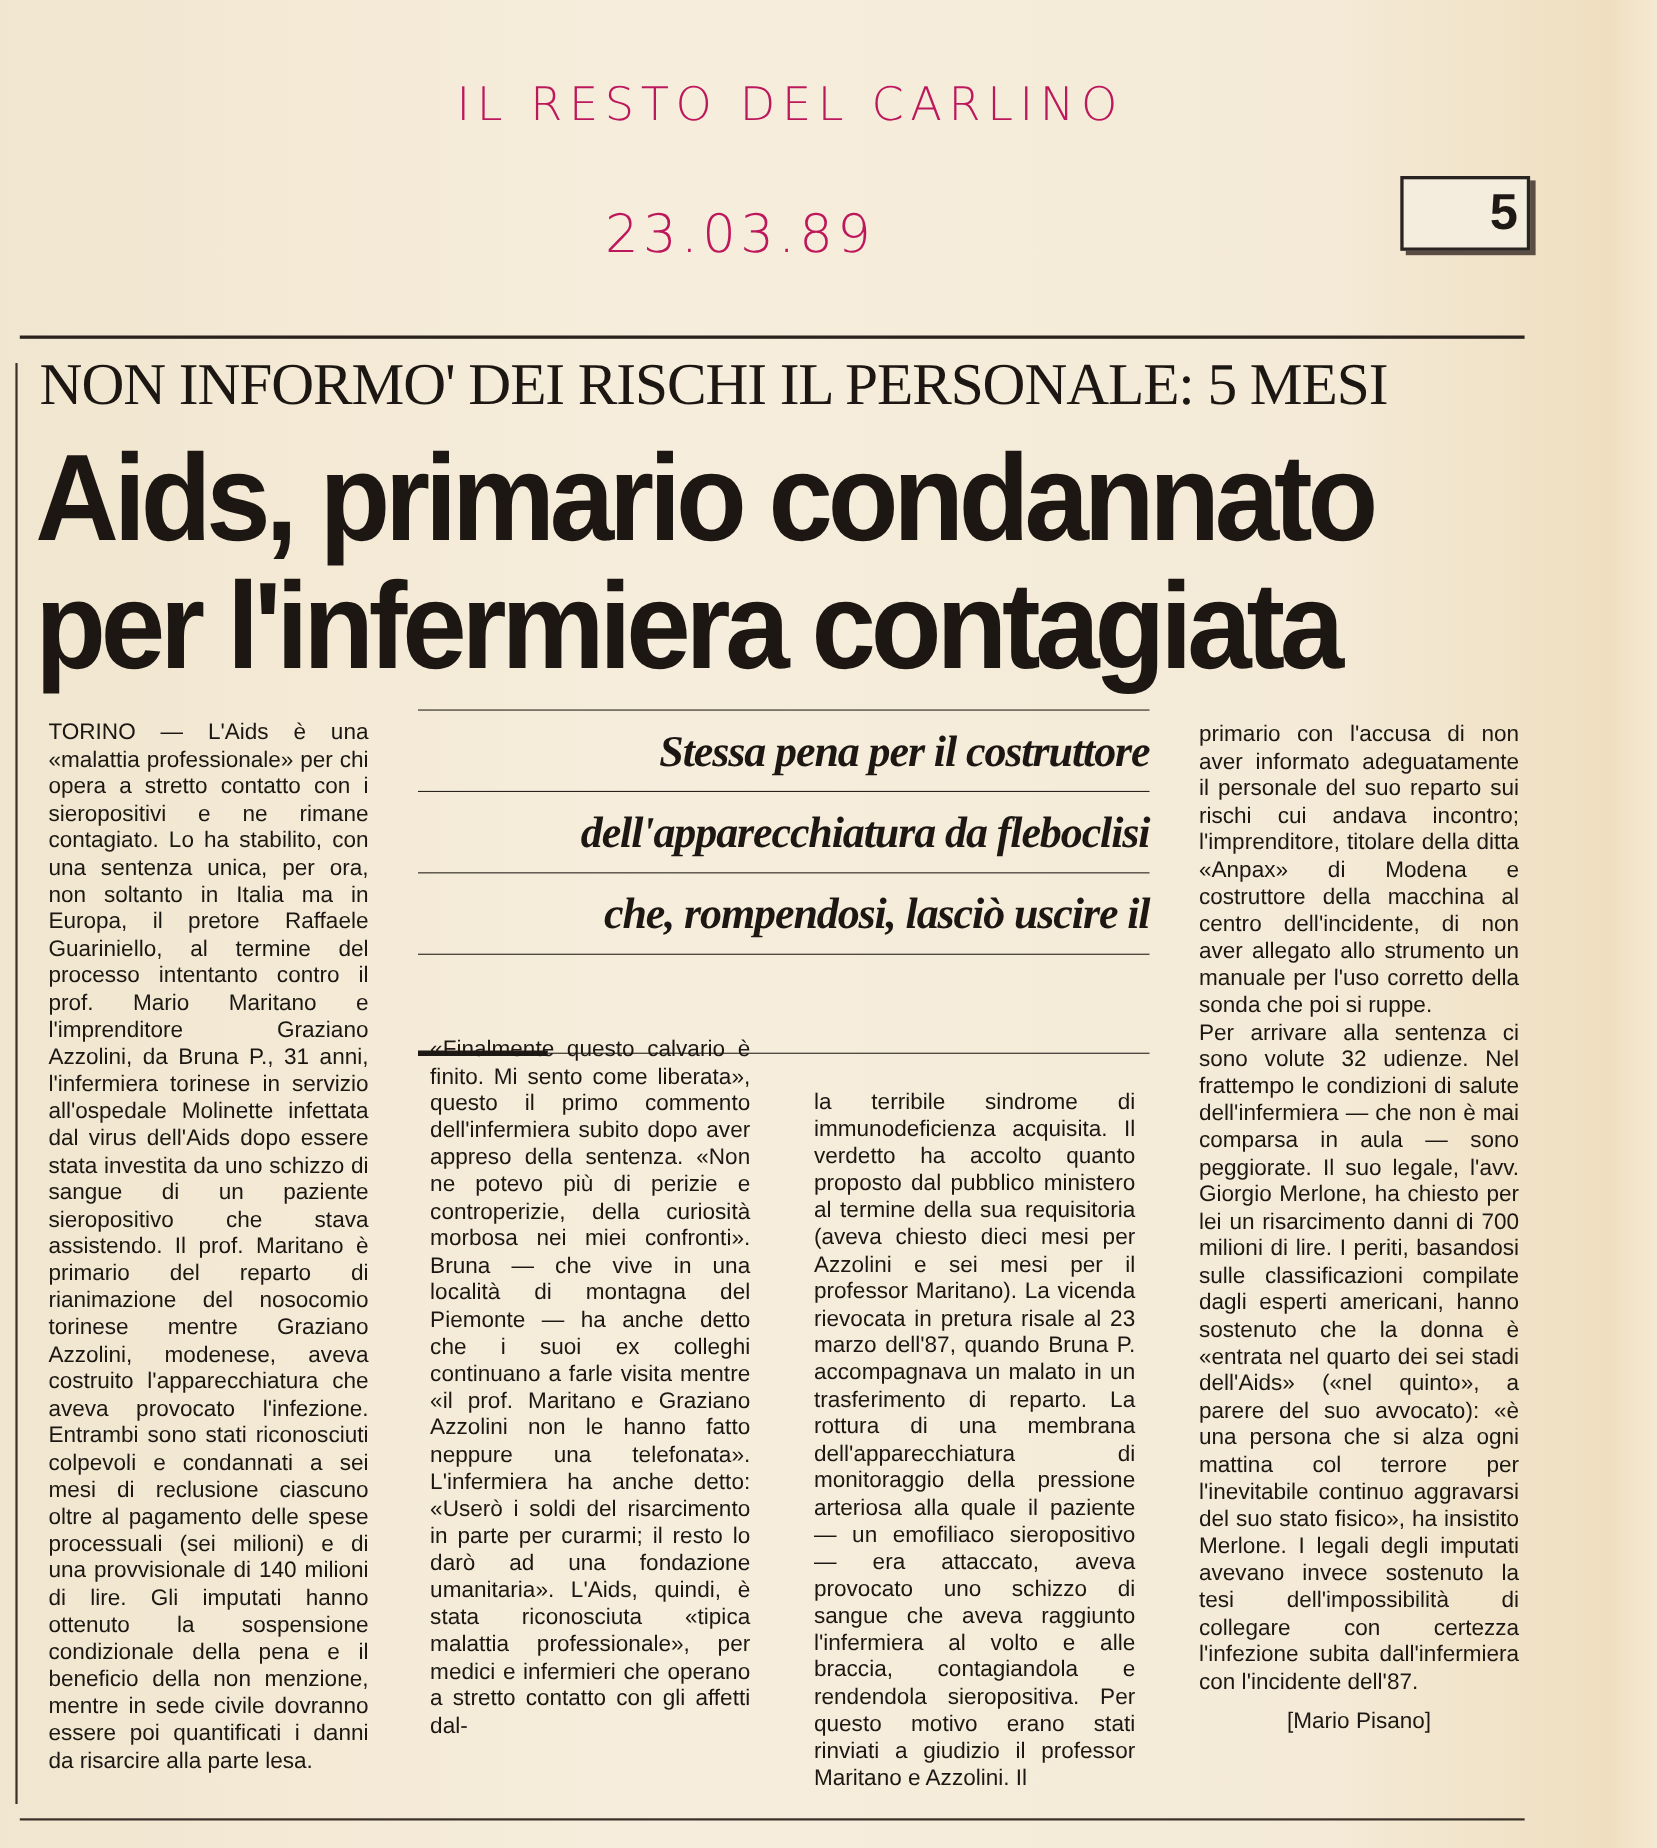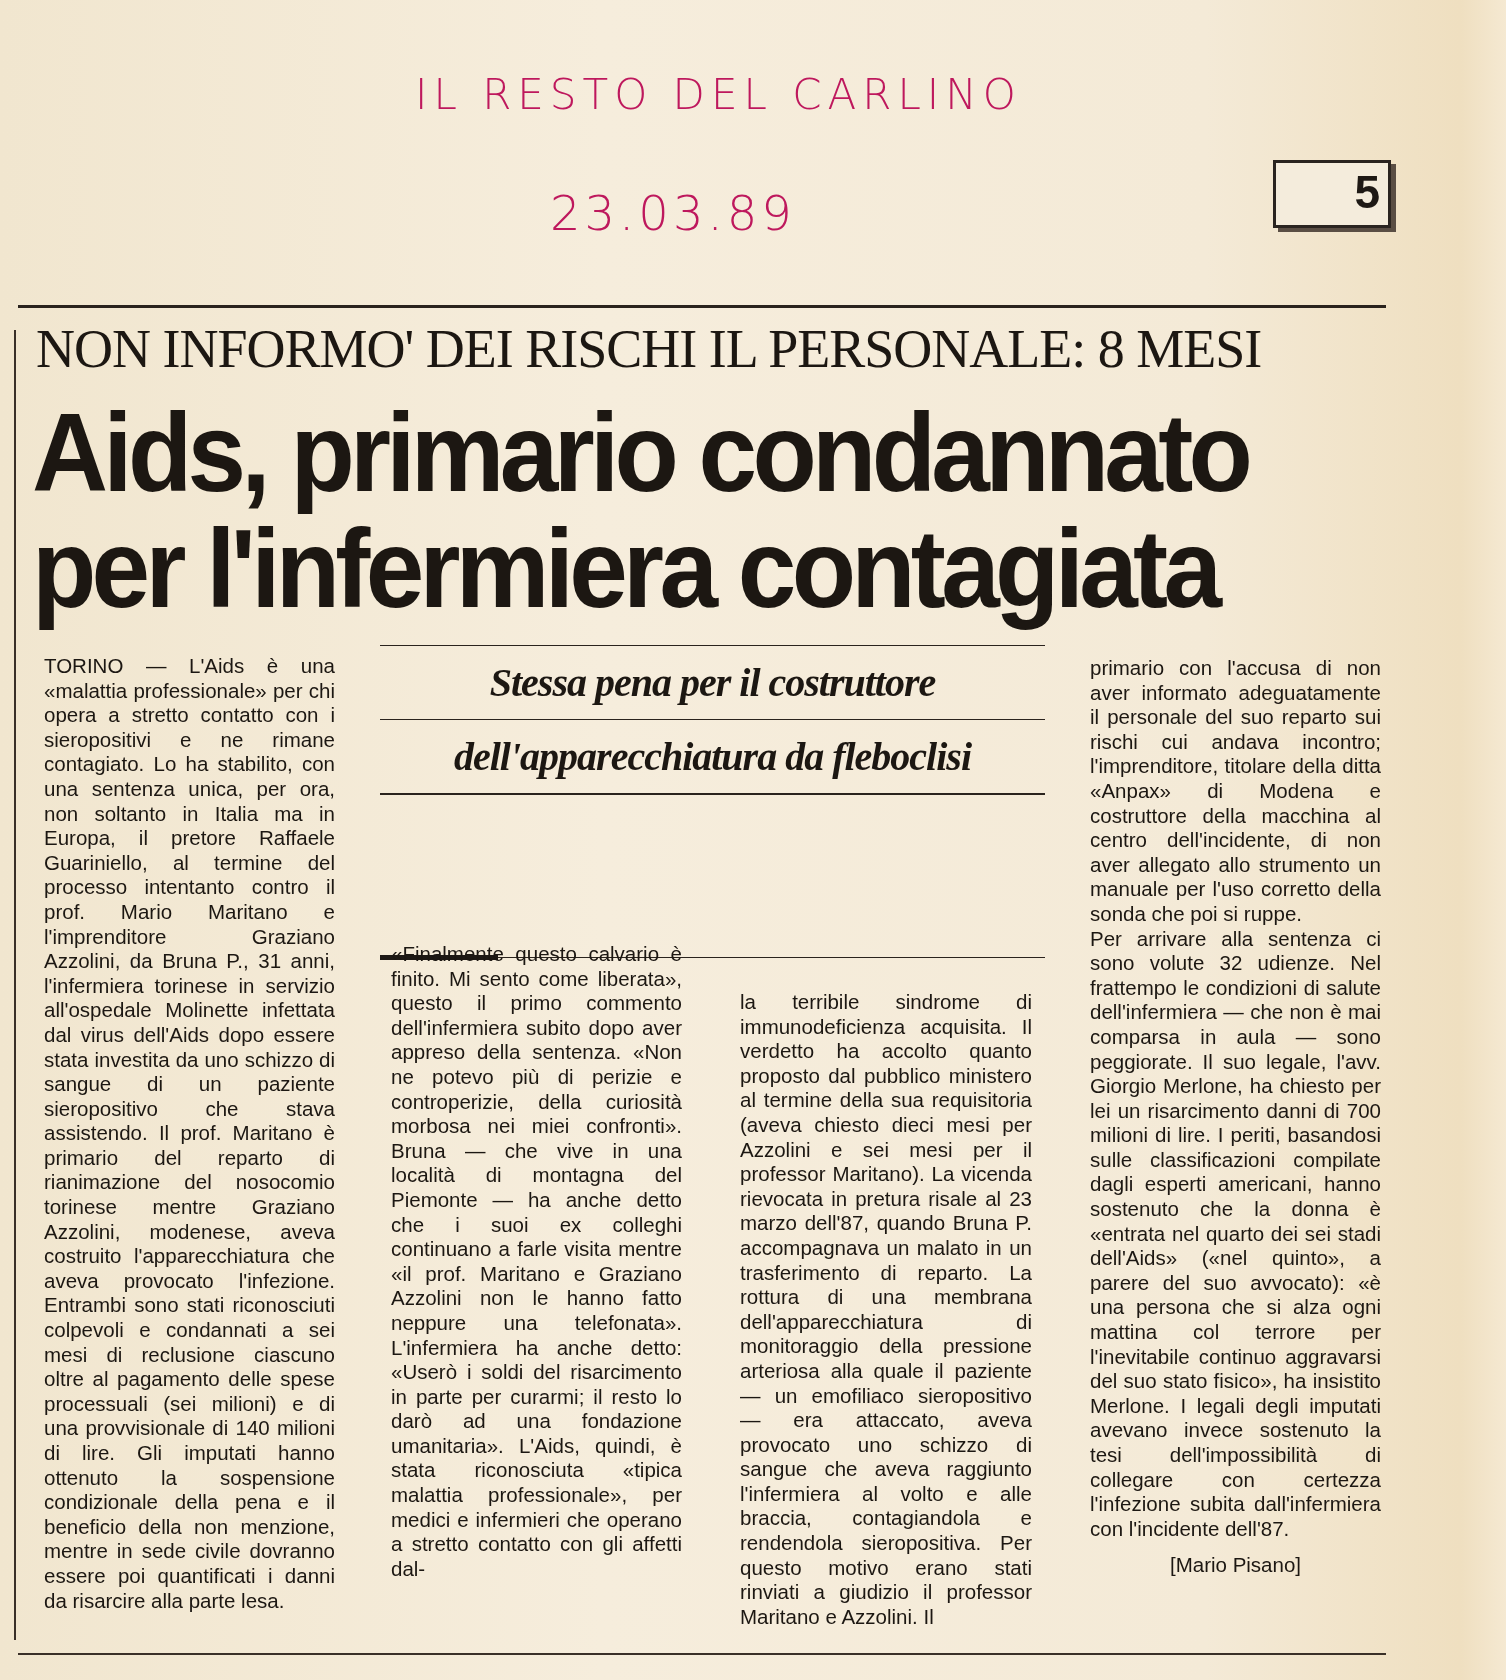--- a/index.html
+++ b/index.html
@@ -43,7 +43,7 @@
 <div class="toprule"></div>
 <div class="leftrule"></div>
 
-<div class="kicker">NON INFORMO' DEI RISCHI IL PERSONALE: 8 MESI</div>
+<div class="kicker">NON INFORMO' DEI RISCHI IL PERSONALE: 5 MESI</div>
 
 <div class="headline">
   <div>Aids, primario condannato</div>

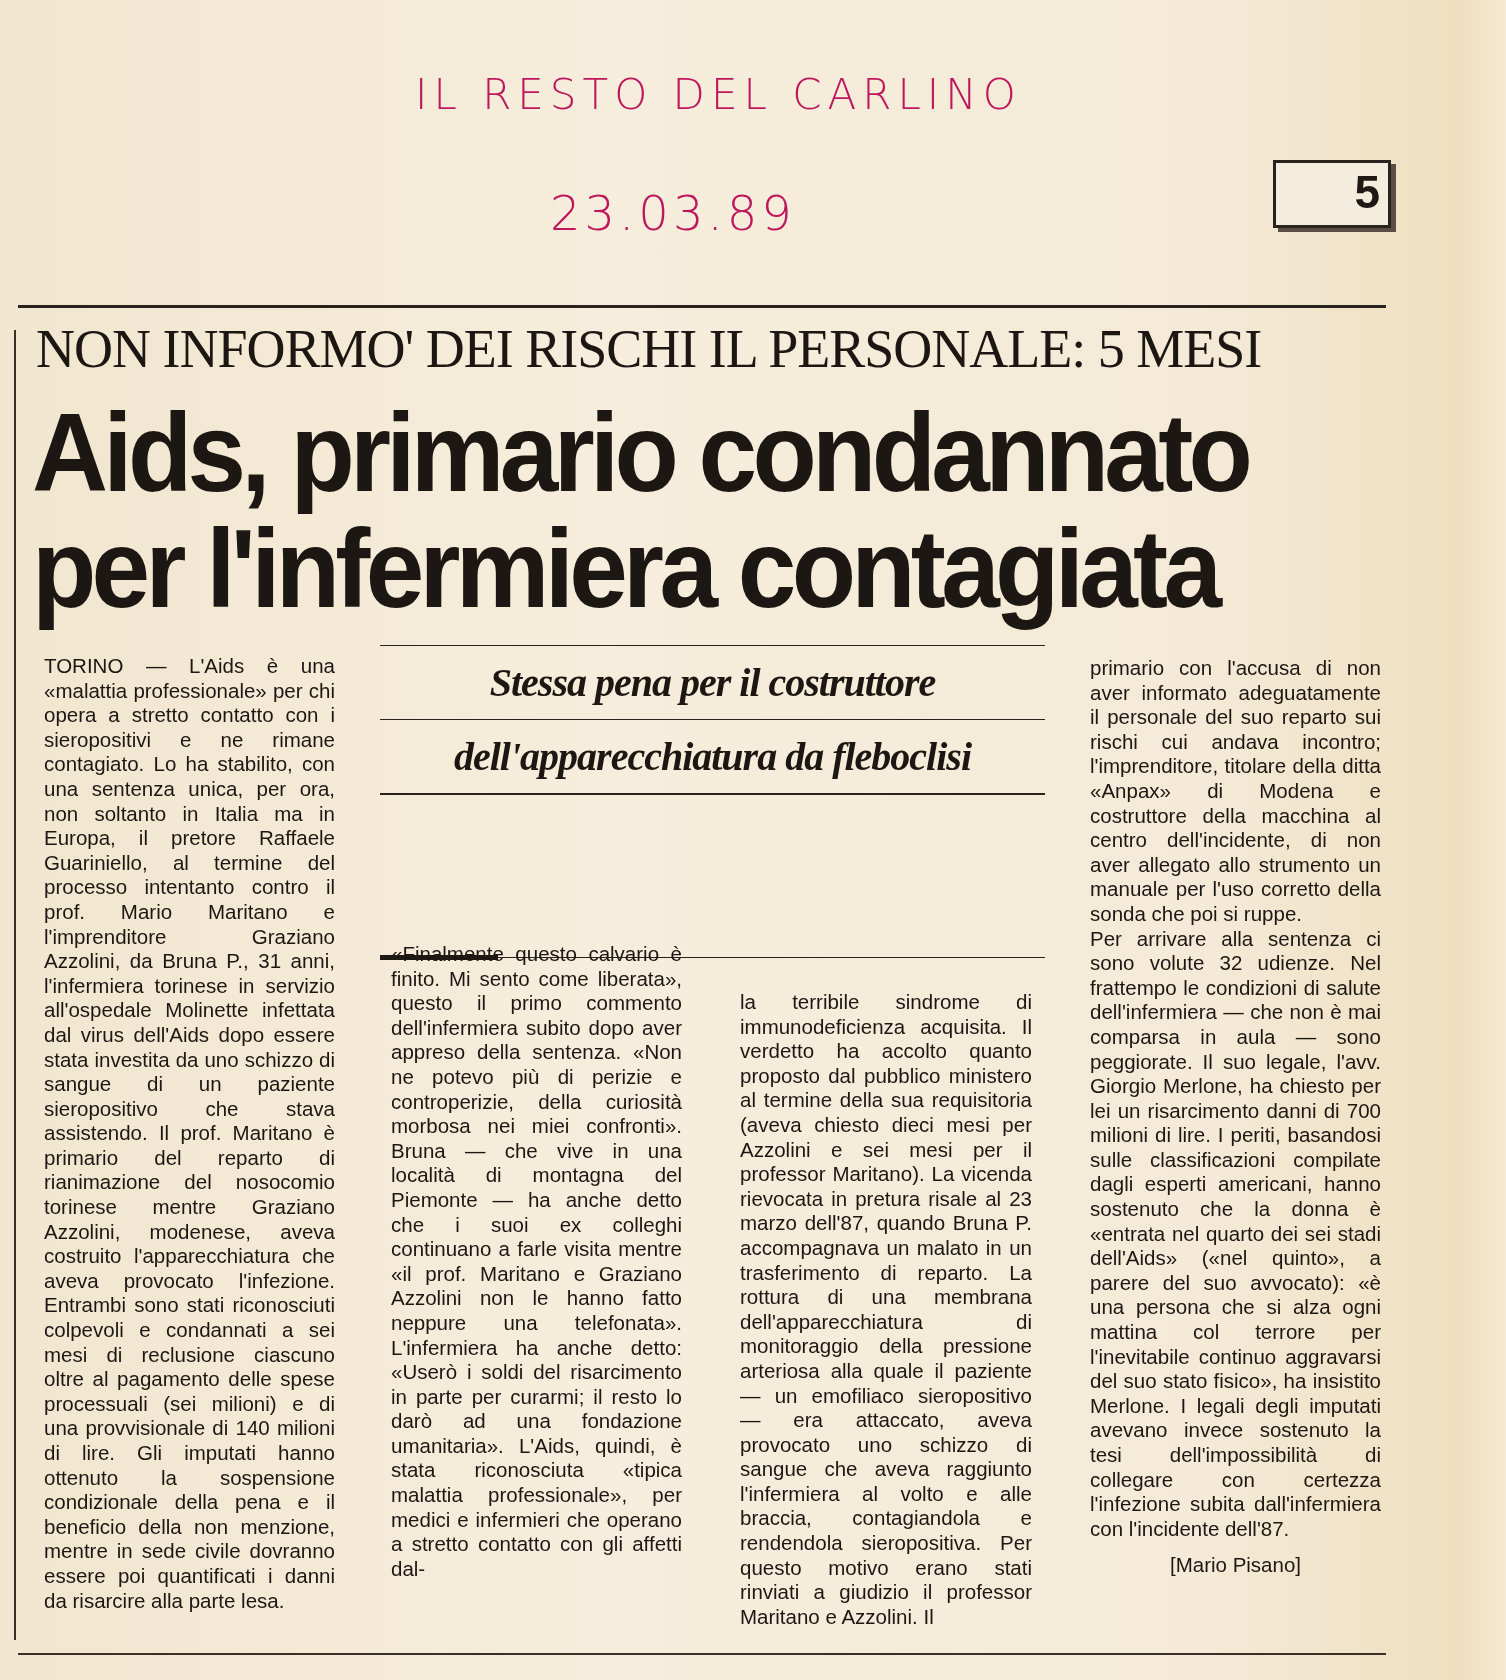--- a/index.html
+++ b/index.html
@@ -23,7 +23,7 @@
   .c4{left:1078px;top:644px;width:315px;}
   .deck{position:absolute;left:380px;top:645px;width:665px;}
   .deck .line{height:1px;background:#2a231d;width:665px;}
-  .deck .txt{font-family:"Liberation Serif",serif;font-style:italic;font-weight:bold;font-size:40px;text-align:center;height:73px;line-height:73px;white-space:nowrap;letter-spacing:-1px;}
+  .deck .txt{font-family:"Liberation Serif",serif;font-style:italic;font-weight:bold;font-size:40px;text-align:right;height:73px;line-height:73px;white-space:nowrap;letter-spacing:-1px;}
   .thickbar{position:absolute;left:380px;top:955px;width:118px;height:5px;background:#1e1915;}
   .thinbar{position:absolute;left:498px;top:957px;width:547px;height:1px;background:#2a231d;}
   .sig{text-align:center;display:block;margin-top:6px;}

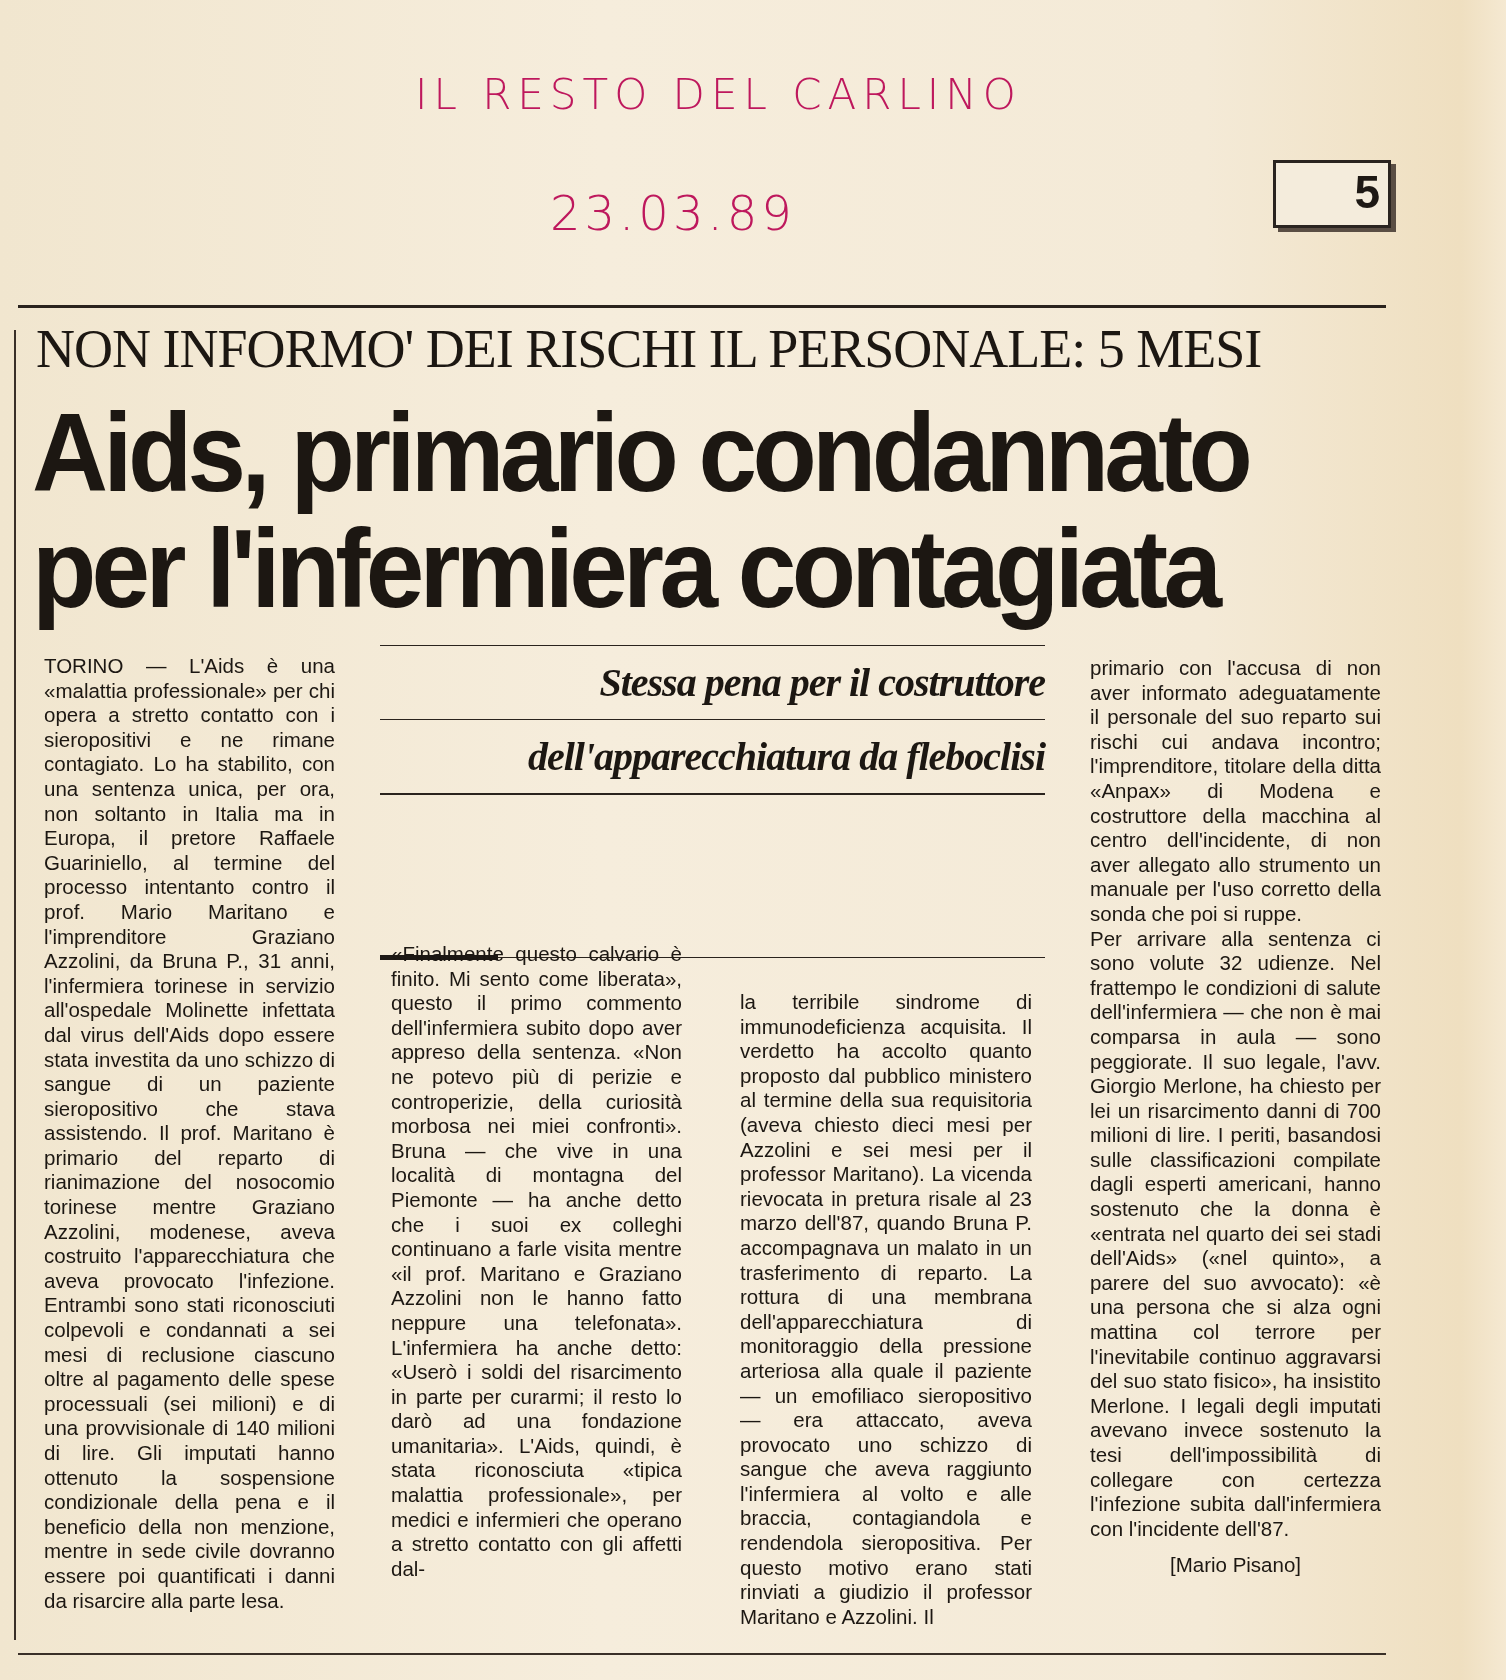--- a/index.html
+++ b/index.html
@@ -60,6 +60,7 @@
   <div class="line"></div>
   <div class="txt">dell'apparecchiatura da fleboclisi</div>
   <div class="line"></div>
+  <div class="txt">che, rompendosi, lasciò uscire il</div>
   <div class="line"></div>
 </div>
 <div class="thickbar"></div>

